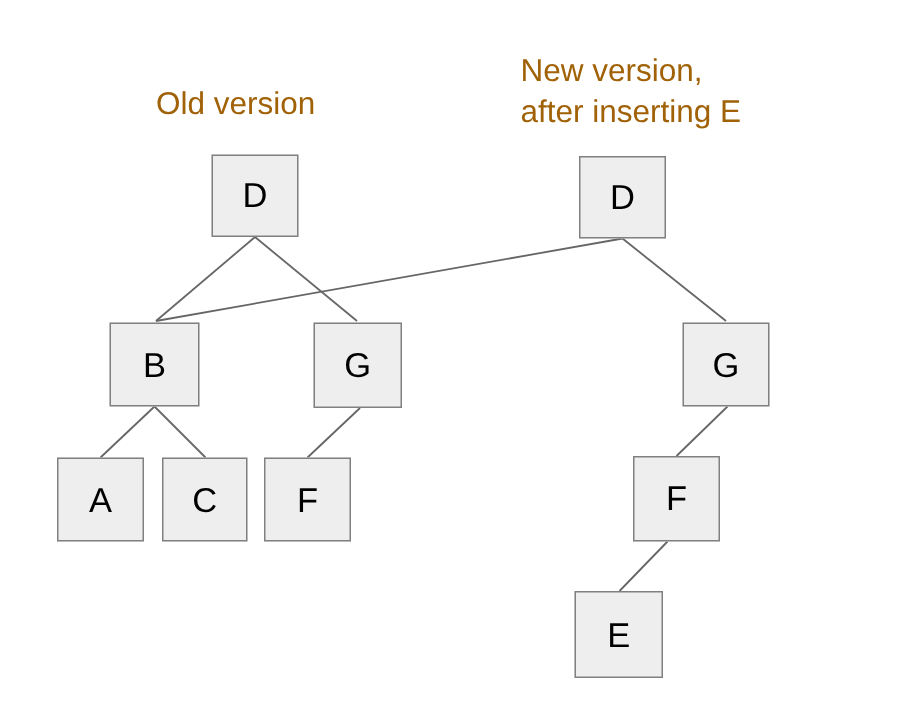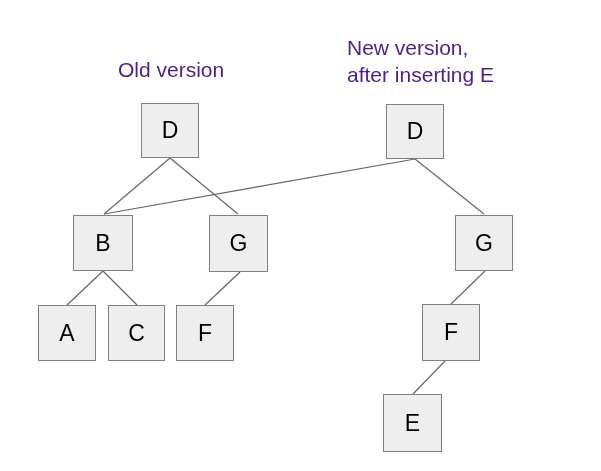--- a/index.html
+++ b/index.html
@@ -40,7 +40,7 @@
   }
   .title {
     position: absolute;
-    color: #4c1d95;
+    color: #a16207;
     font-size: 21px;
     line-height: 27px;
     white-space: pre-line;

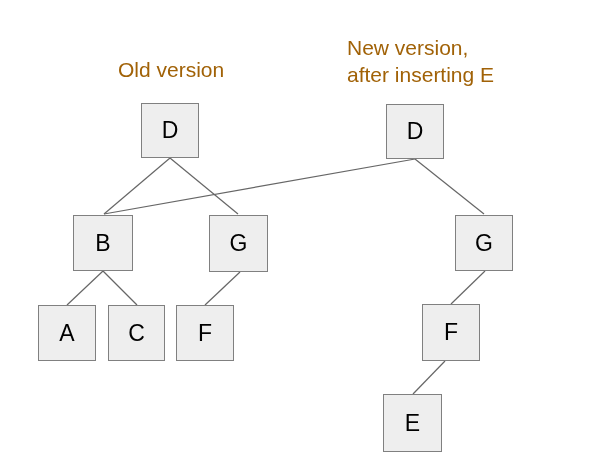--- a/index.html
+++ b/index.html
@@ -47,7 +47,7 @@
     font-family: "Liberation Sans", sans-serif;
   }
   #title-old {
-    left: 118px;
+    left: 104px;
     top: 56px;
   }
   #title-new {

